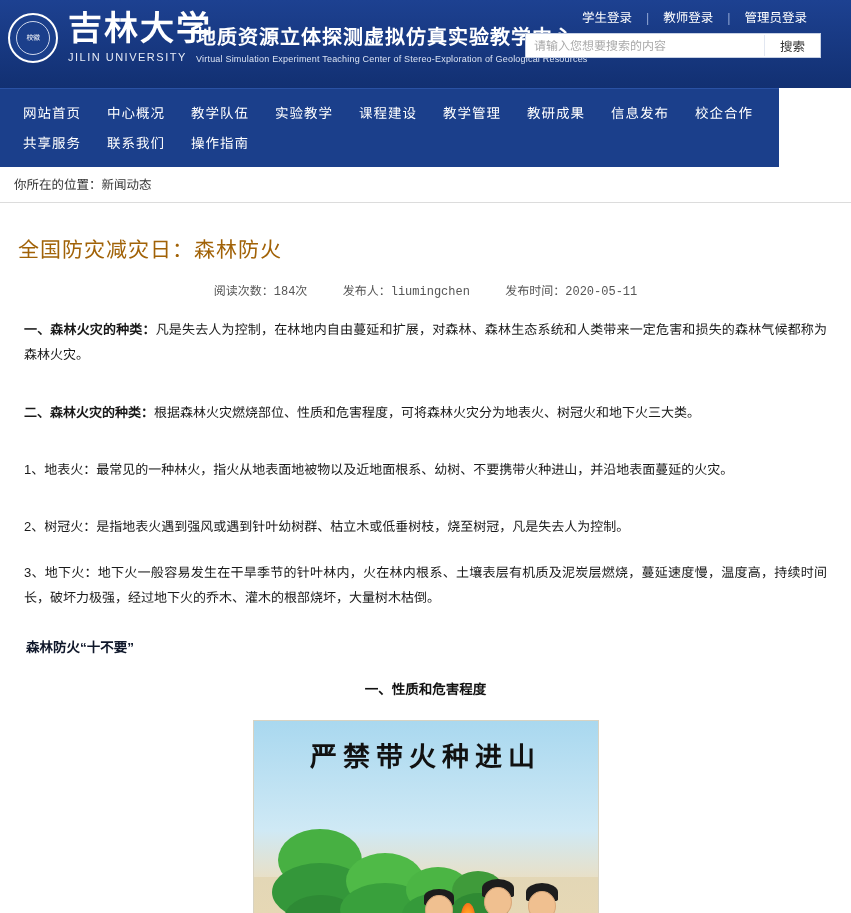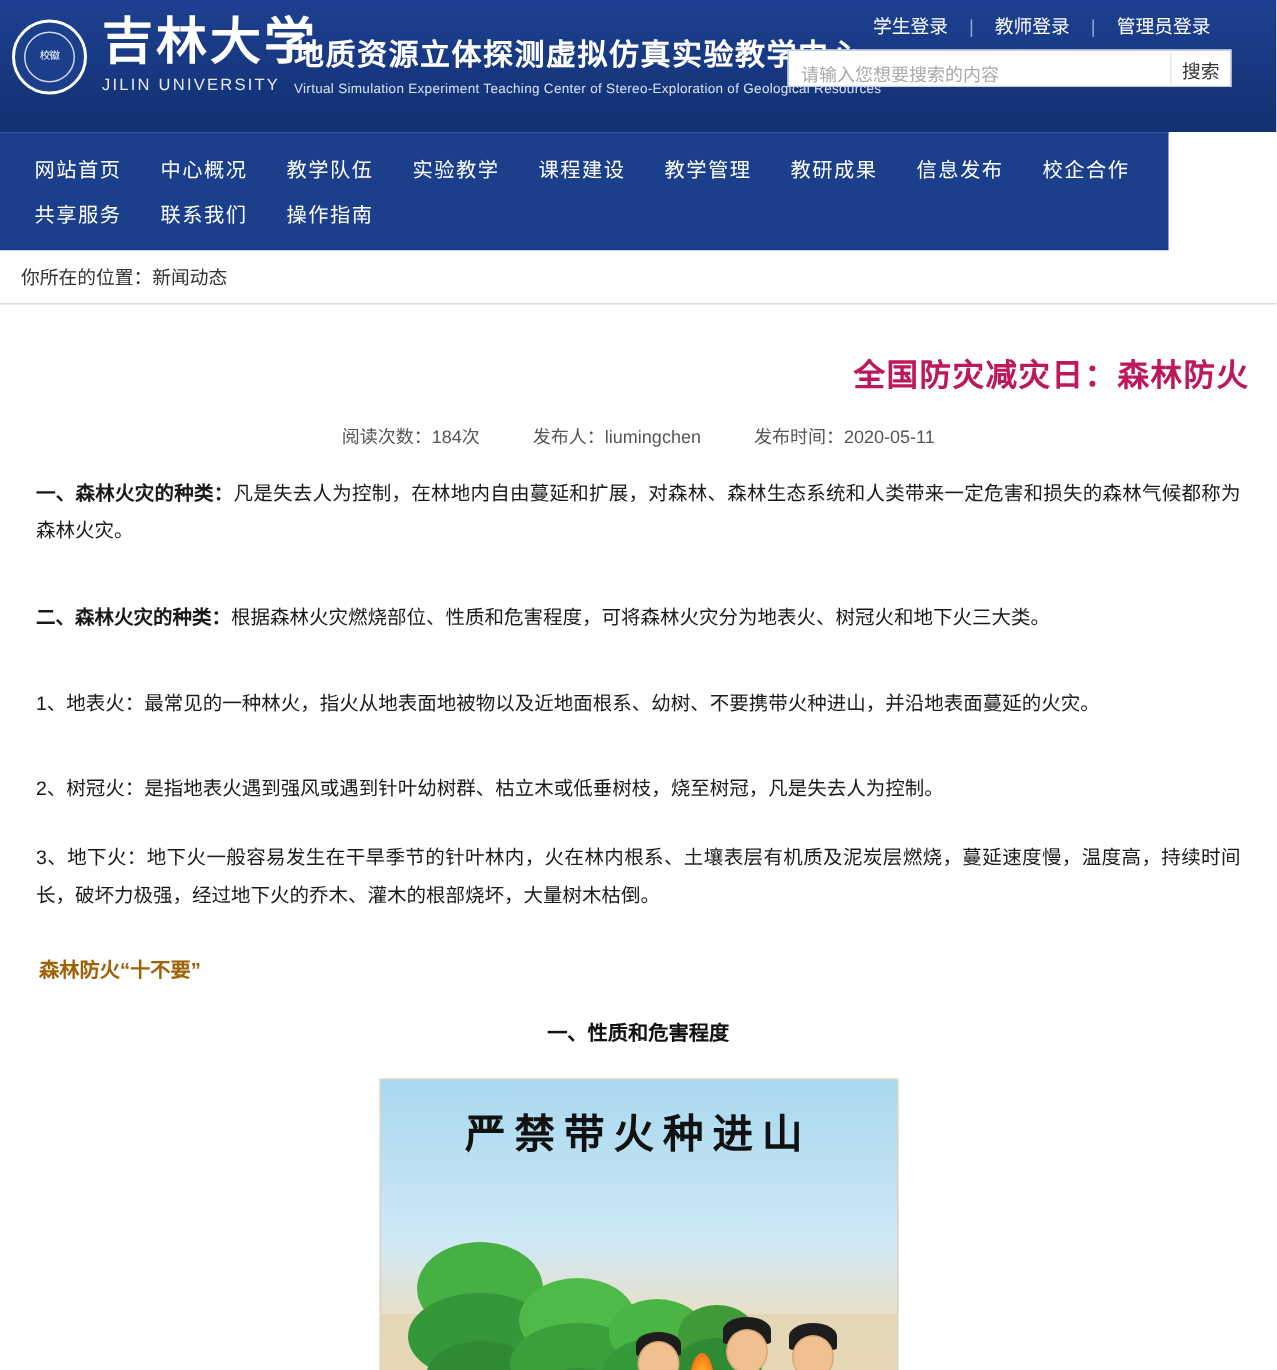--- a/index.html
+++ b/index.html
@@ -103,7 +103,7 @@
     background: #ffffff;
     border: 1px solid #c6d0e4;
     display: flex;
-    align-items: flex-end;
+    align-items: center;
   }
   .search-box input {
     flex: 1;

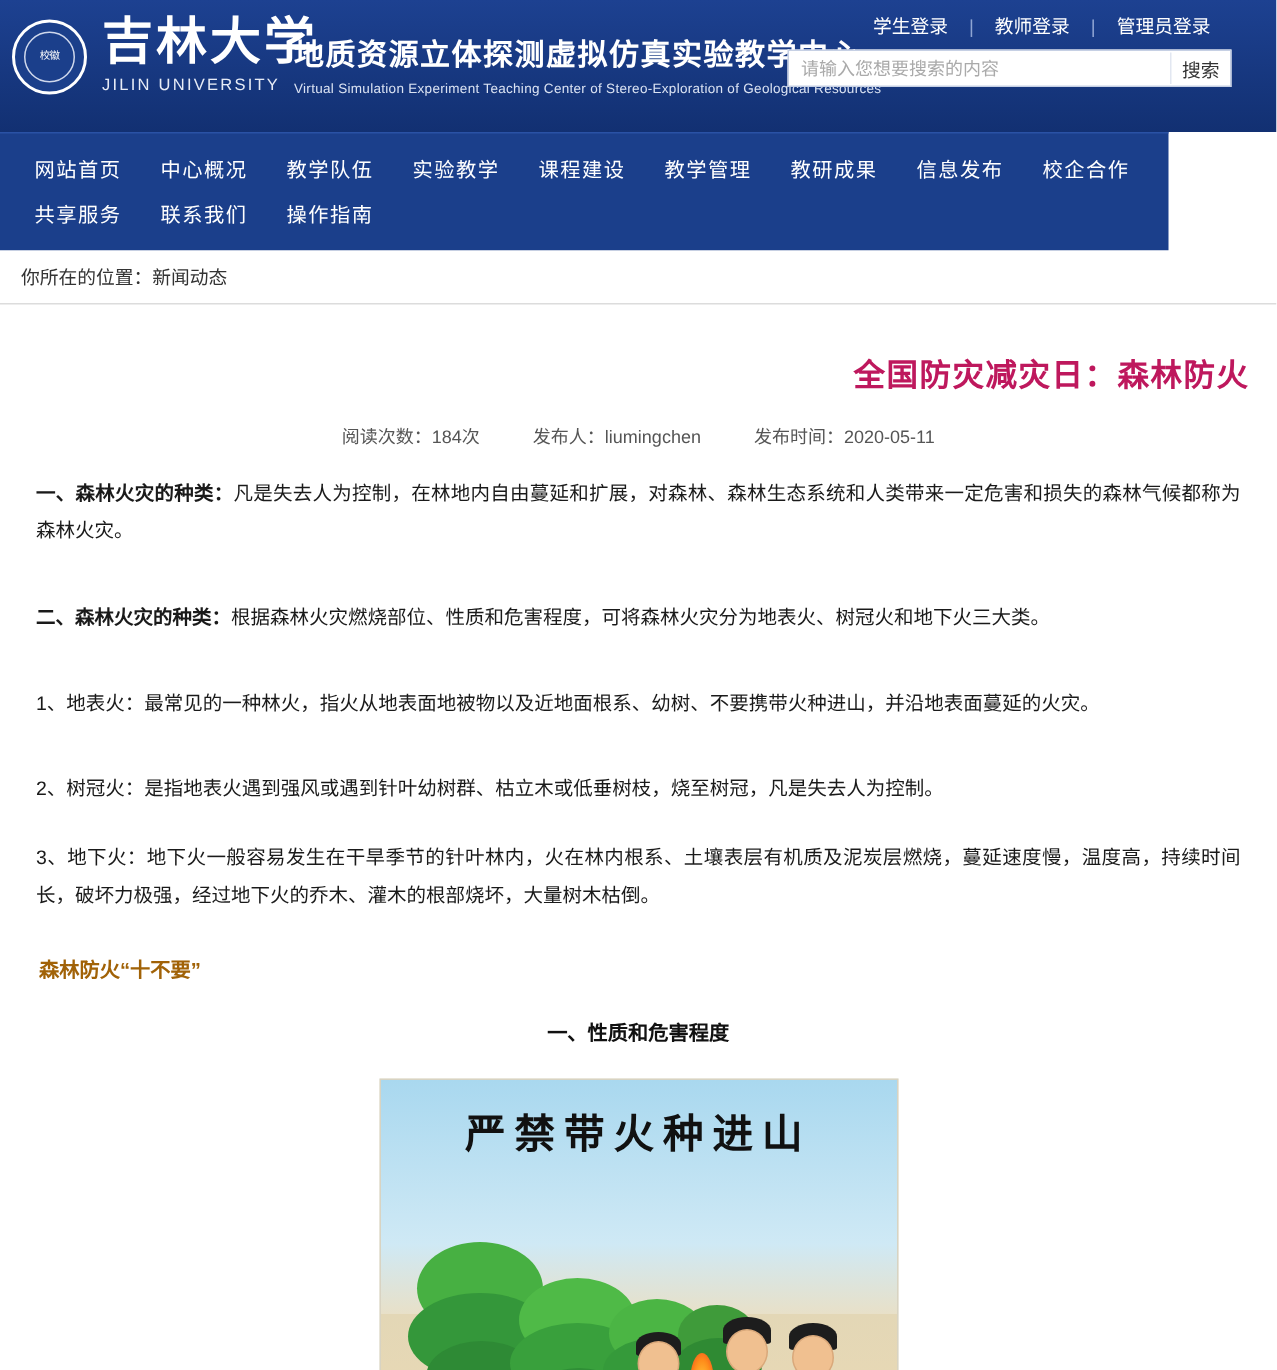--- a/index.html
+++ b/index.html
@@ -116,7 +116,7 @@
   }
   .search-box input::placeholder { color: #aaa; }
   .search-btn {
-    width: 40px;
+    width: 56px;
     border: none;
     background: #ffffff;
     border-left: 1px solid #e2e7f1;

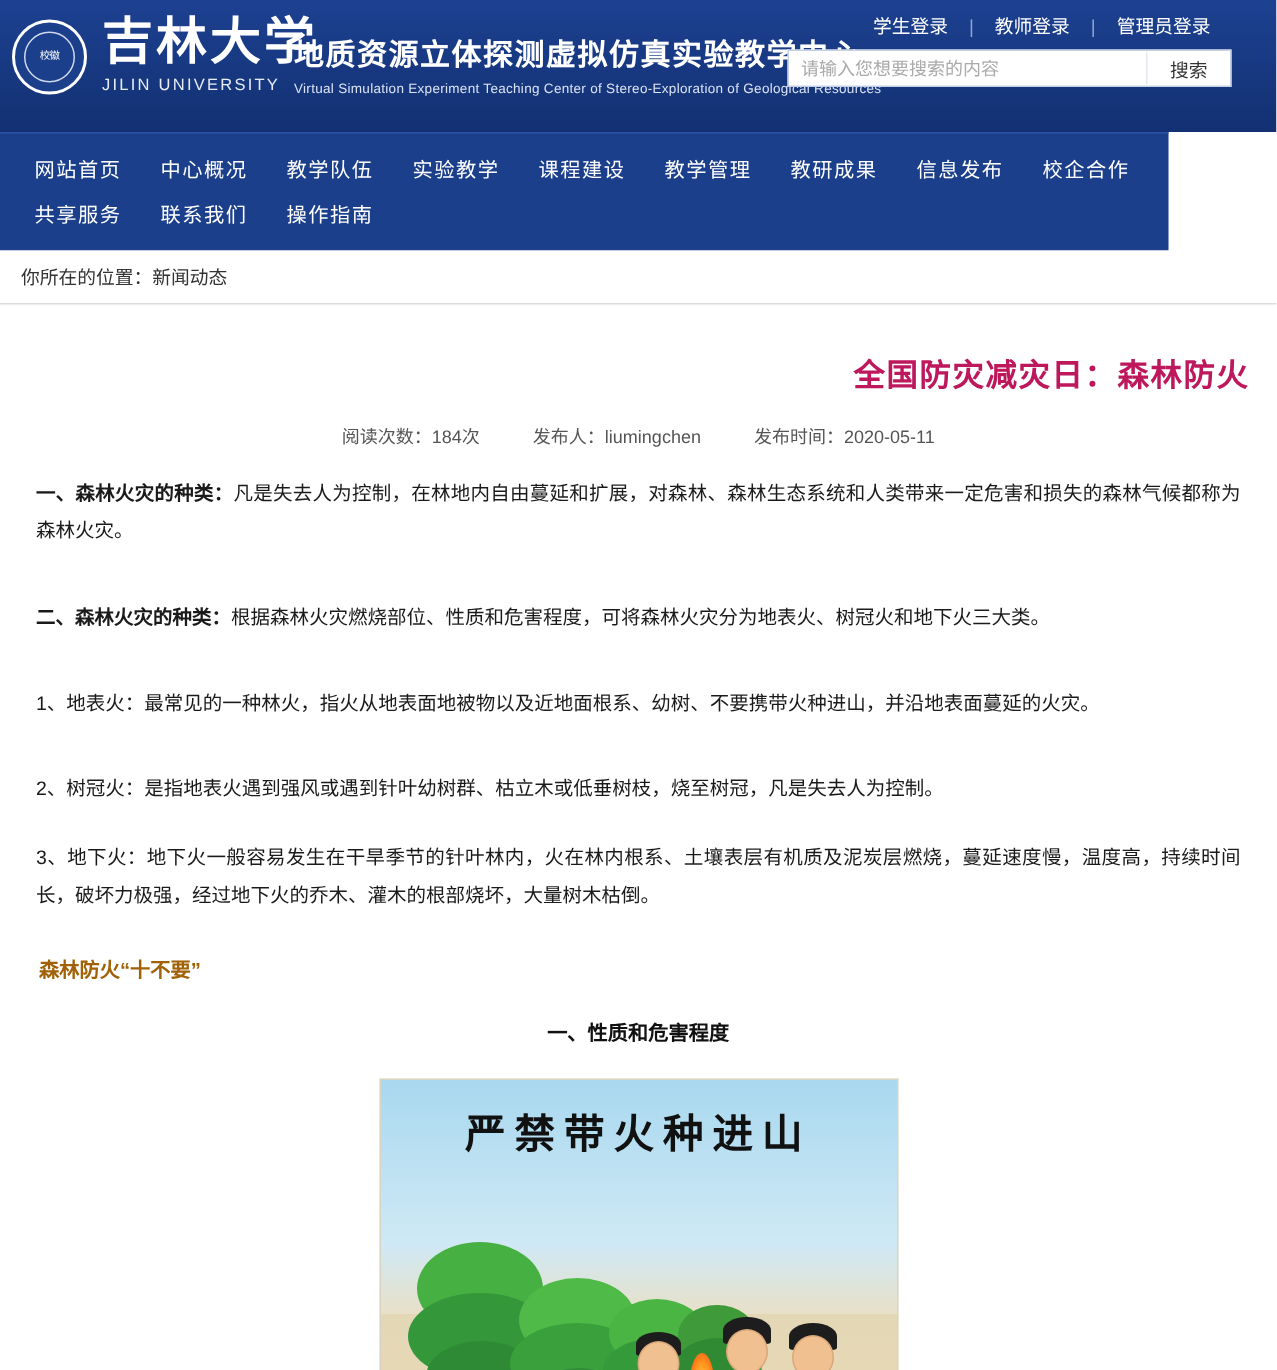--- a/index.html
+++ b/index.html
@@ -166,11 +166,11 @@
     padding: 22px 18px 0 18px;
   }
   .art-title {
-    text-align: right;
+    text-align: left;
     font-family: "Liberation Serif", serif;
     font-size: 21px;
-    color: #be185d;
-    font-weight: bold;
+    color: #a16207;
+    font-weight: normal;
     margin: 8px 0 0 0;
     letter-spacing: 1px;
   }

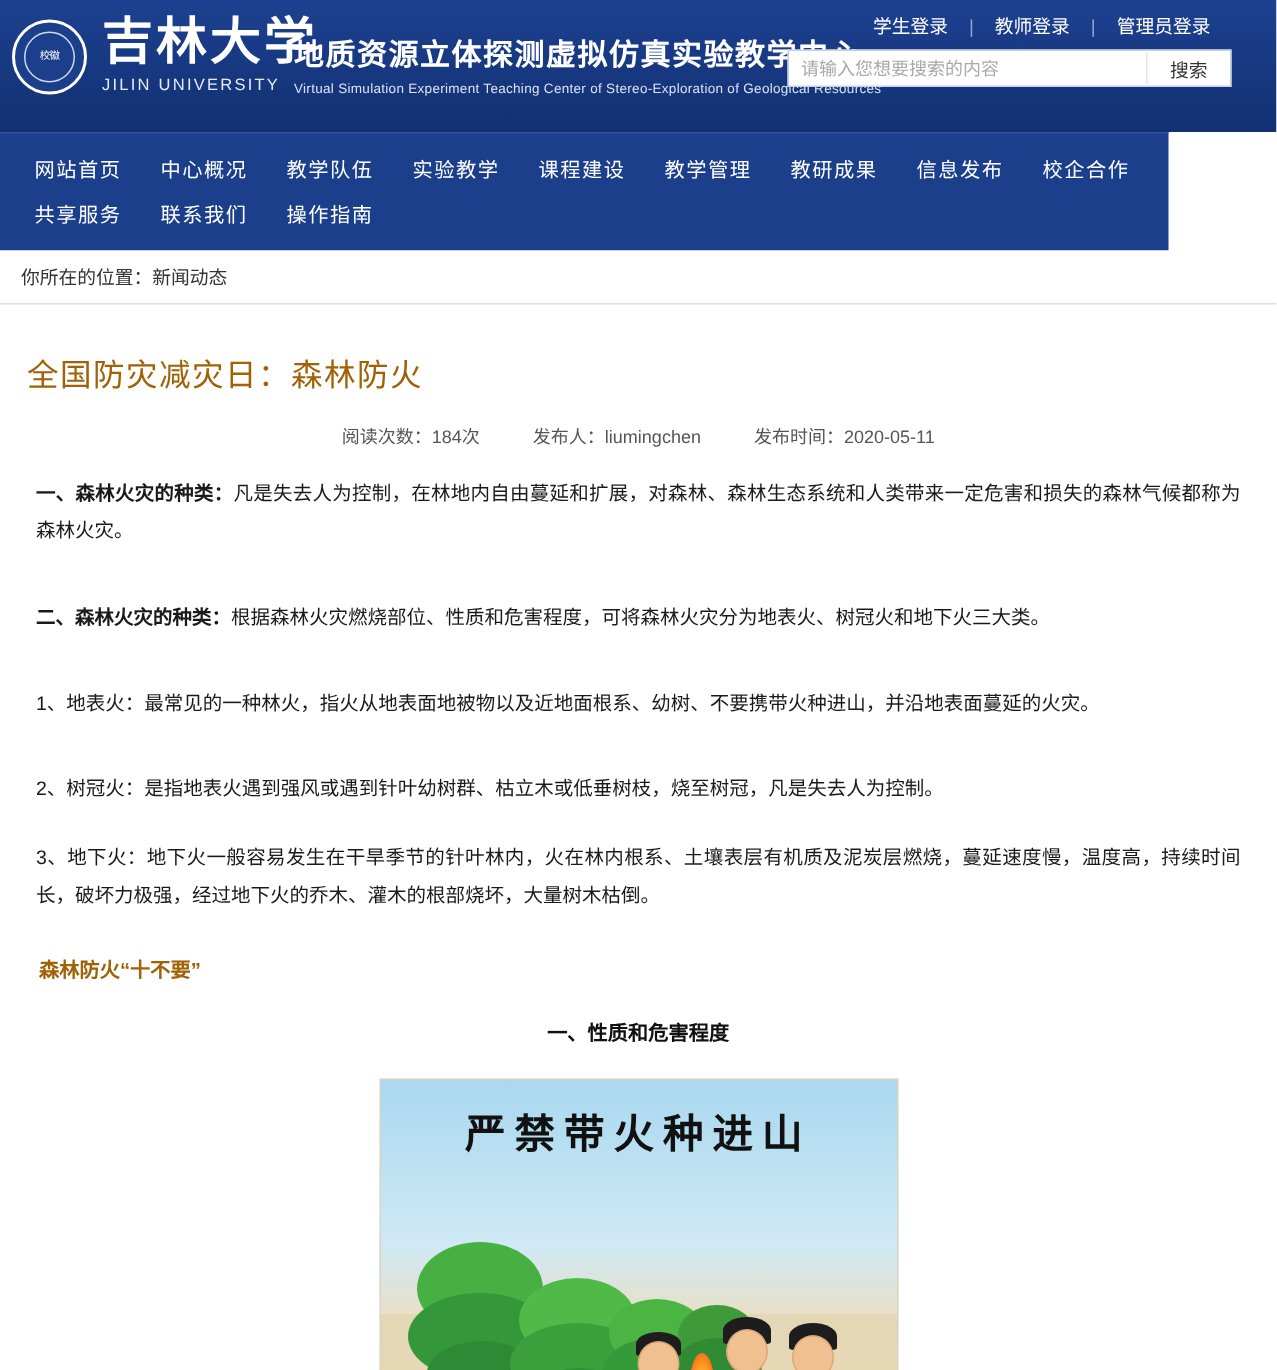--- a/index.html
+++ b/index.html
@@ -181,7 +181,7 @@
     margin-top: 18px;
     margin-bottom: 18px;
   }
-  .art-meta span { margin: 16px 16px; }
+  .art-meta span { margin: 16px 16px; font-family: Liberation Mono, monospace; }
 
   .para {
     font-size: 13px;

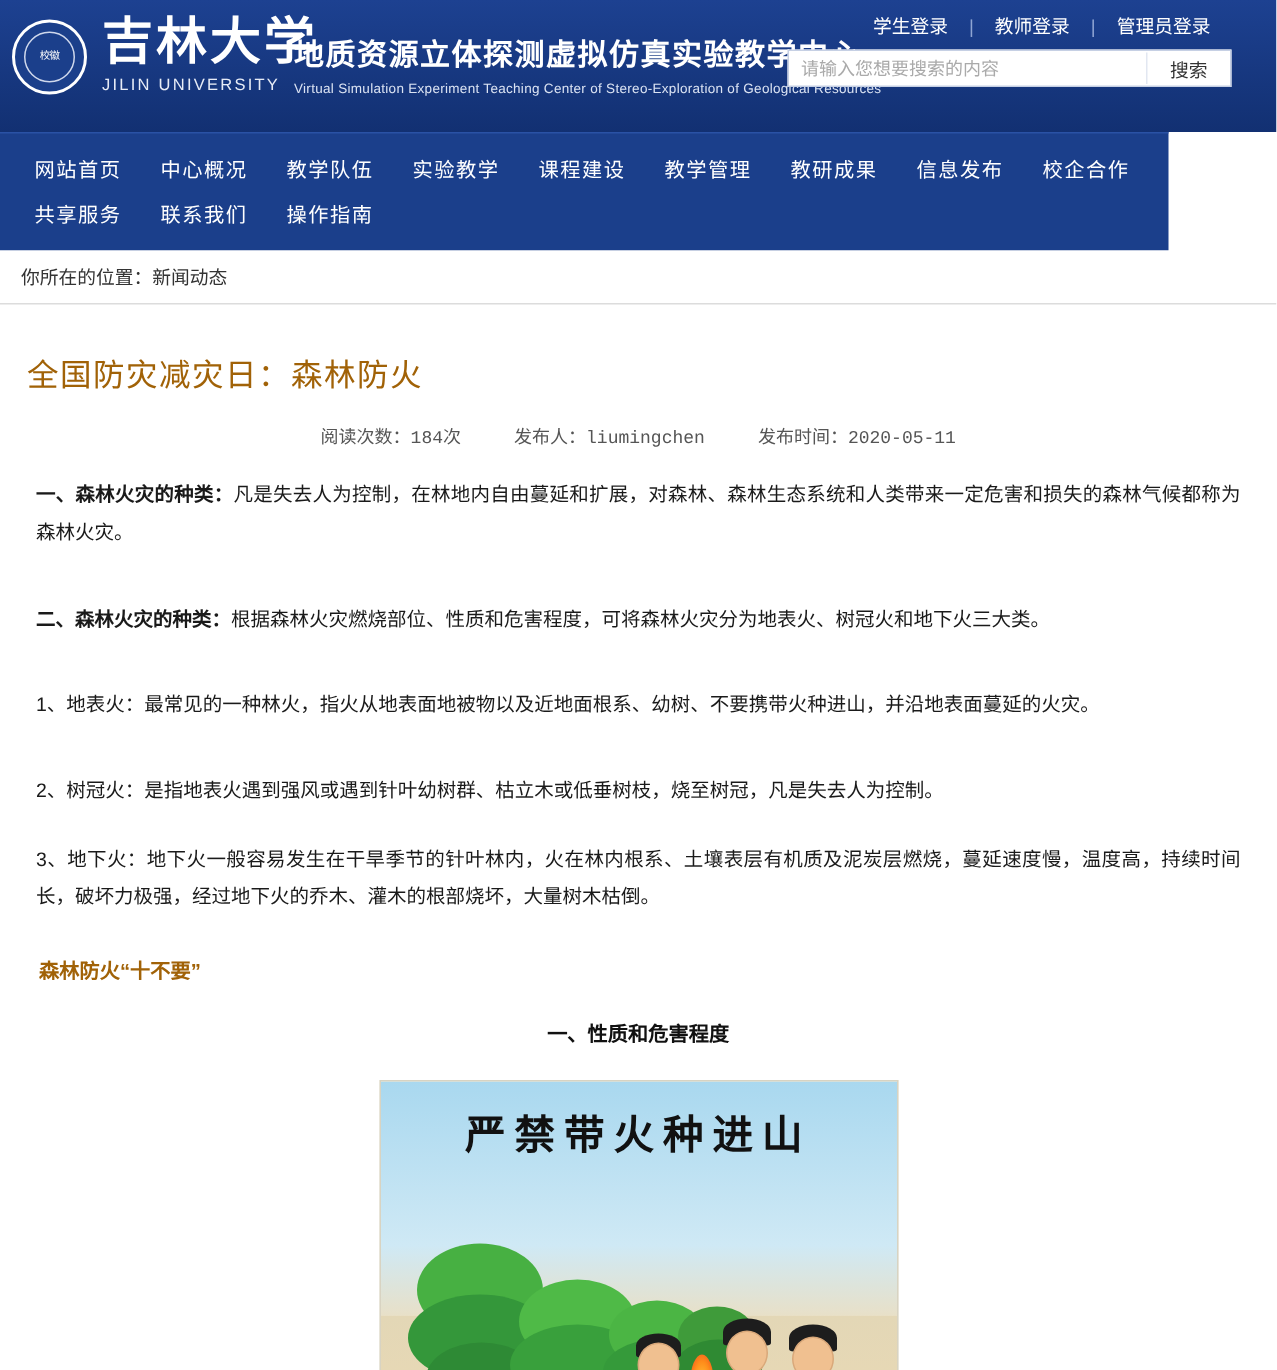--- a/index.html
+++ b/index.html
@@ -198,7 +198,7 @@
   .section-head {
     font-size: 13.5px;
     font-weight: bold;
-    color: #a16207;
+    color: #0f172a;
     margin: 26px 0 22px 2px;
     padding: 0 6px;
   }

